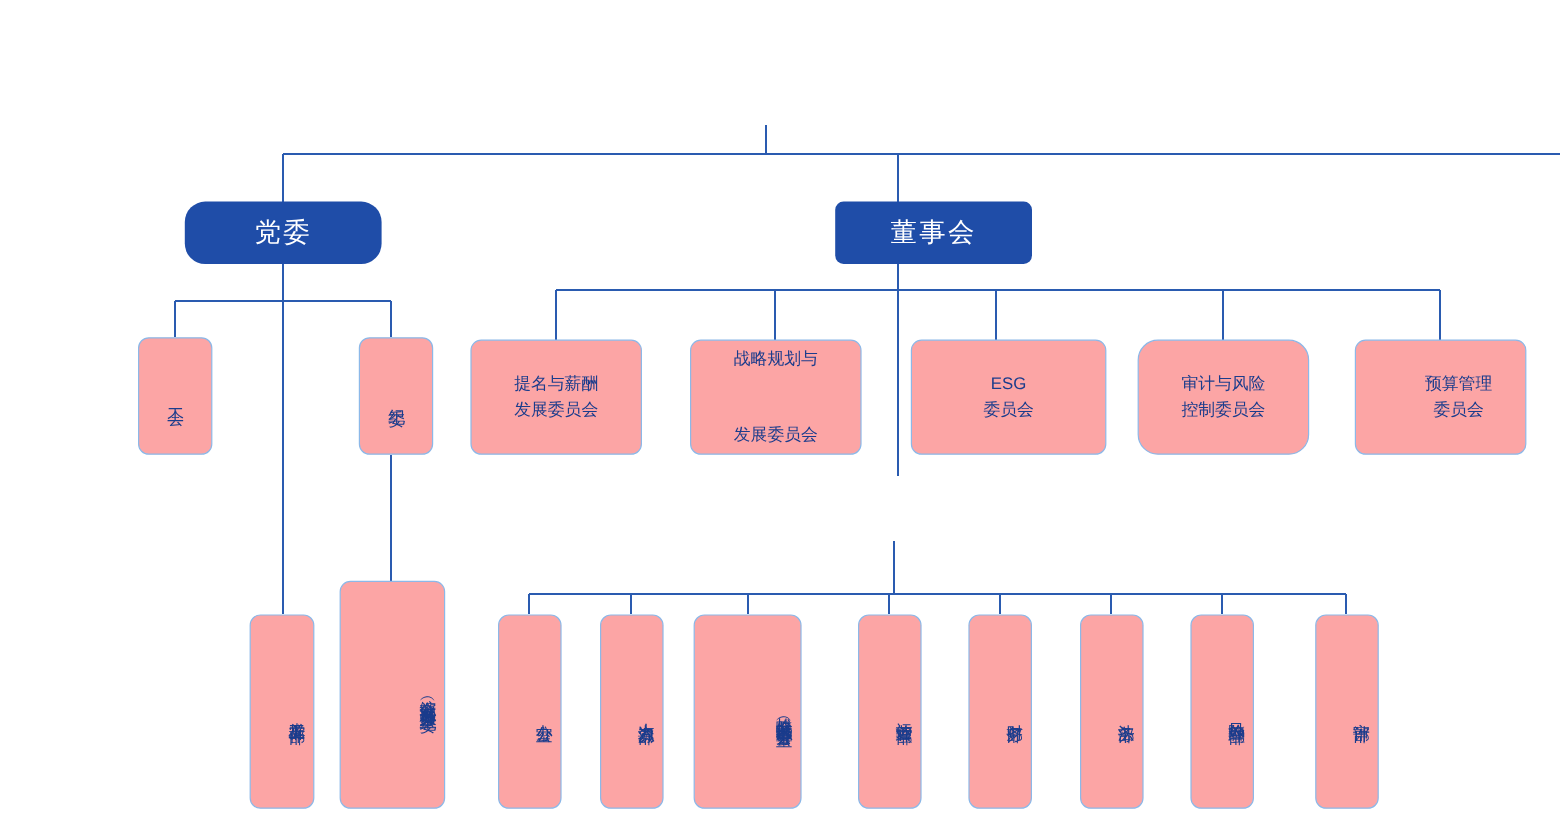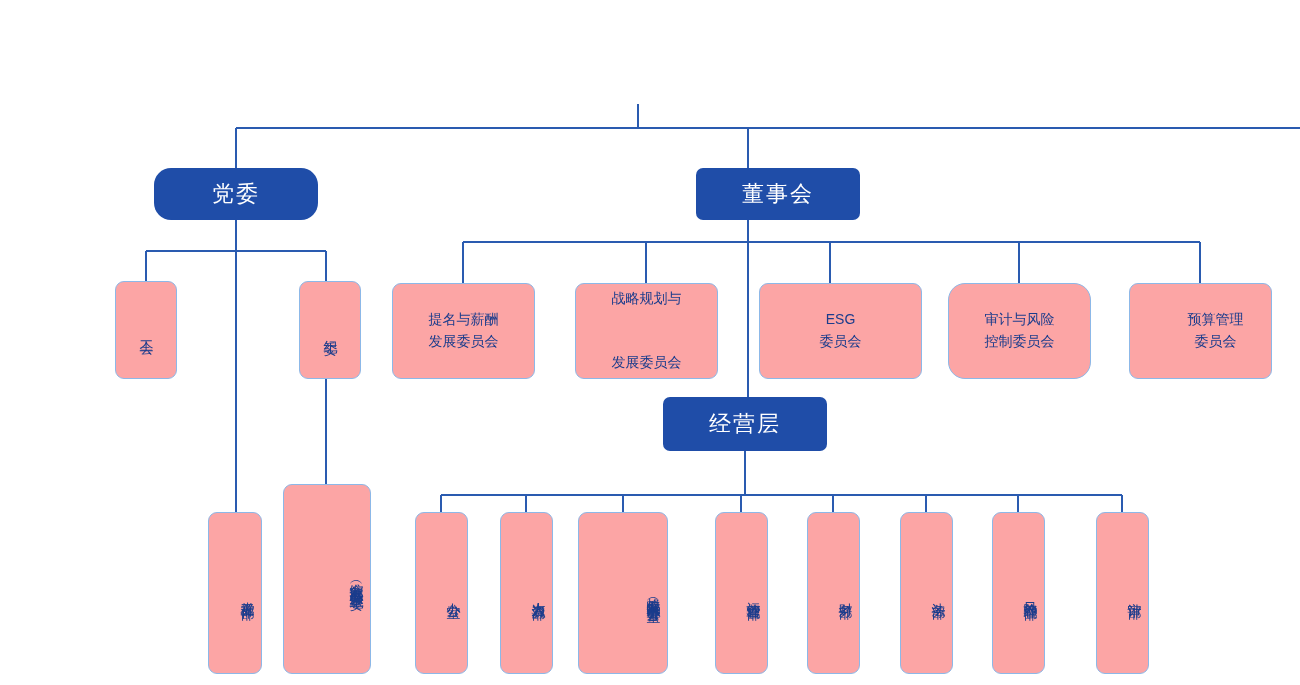--- a/index.html
+++ b/index.html
@@ -173,7 +173,6 @@
     <span>委员会</span>
   </div>
 
-  <div class="node primary level2" style="left:663px; top:397px; width:164px; height:54px;">经营层</div>
 
   <div class="node light vertical" style="left:415px; top:512px; width:53px; height:162px;">
     <span class="vtext">办公室</span>

